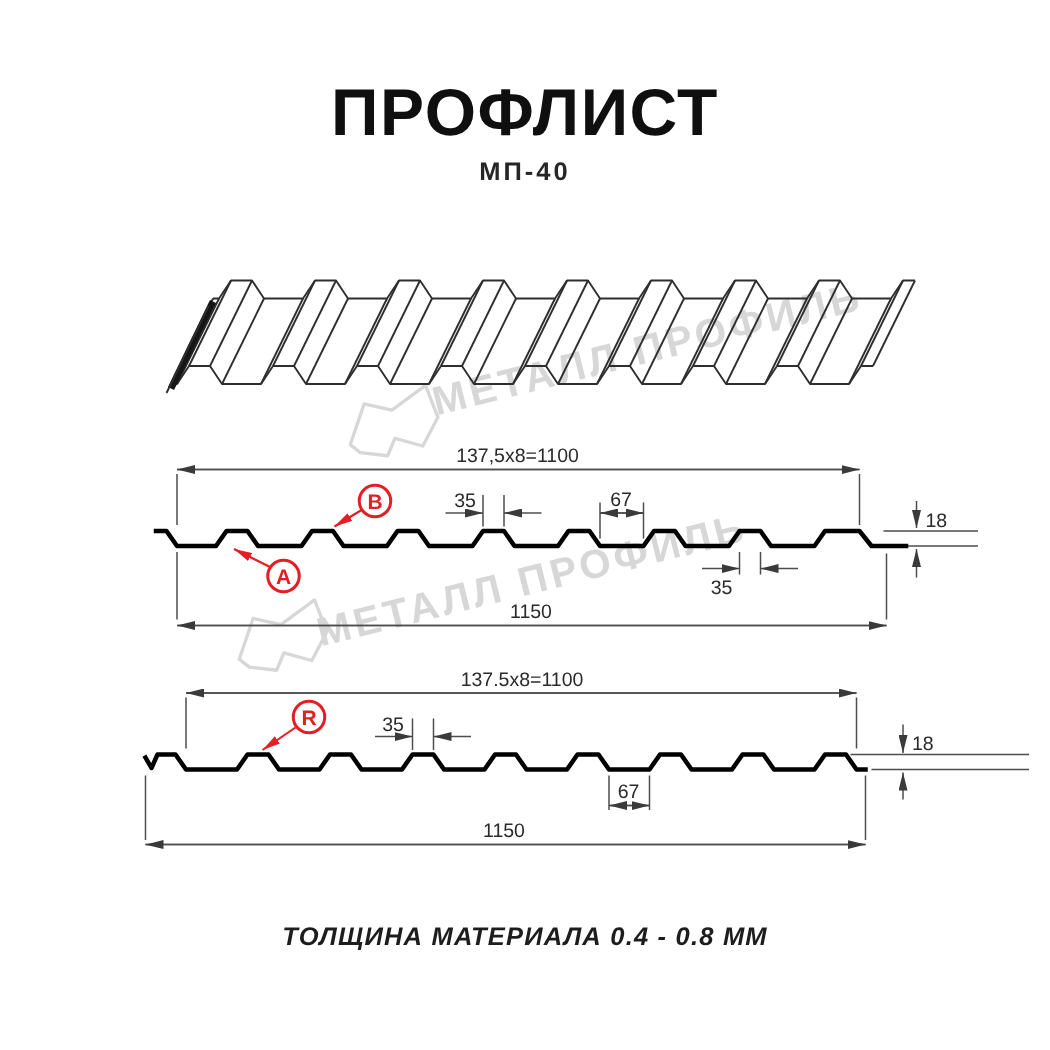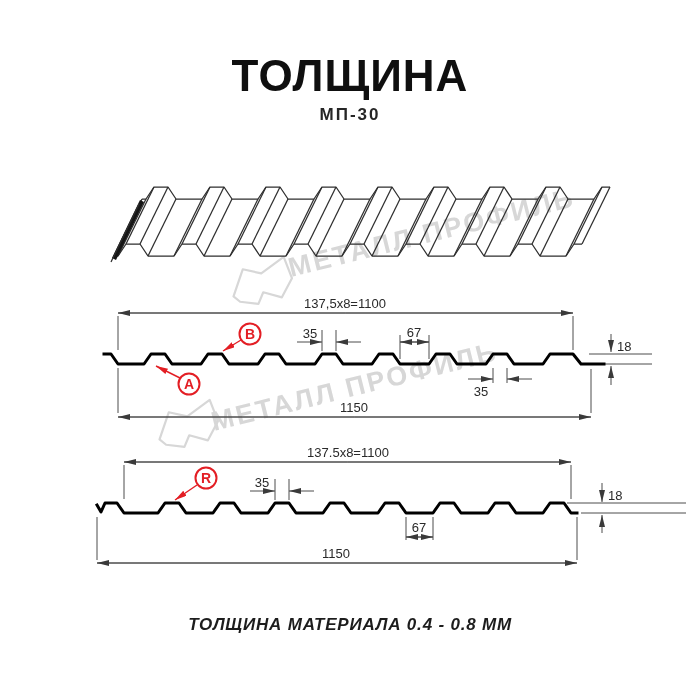--- a/index.html
+++ b/index.html
@@ -43,7 +43,7 @@
 <div id="stage">
 
   <div class="header">
-    <div class="title">ТОЛЩИНА</div>
+    <div class="title">ПРОФЛИСТ</div>
     <div class="subtitle">МП-30</div>
   </div>
 

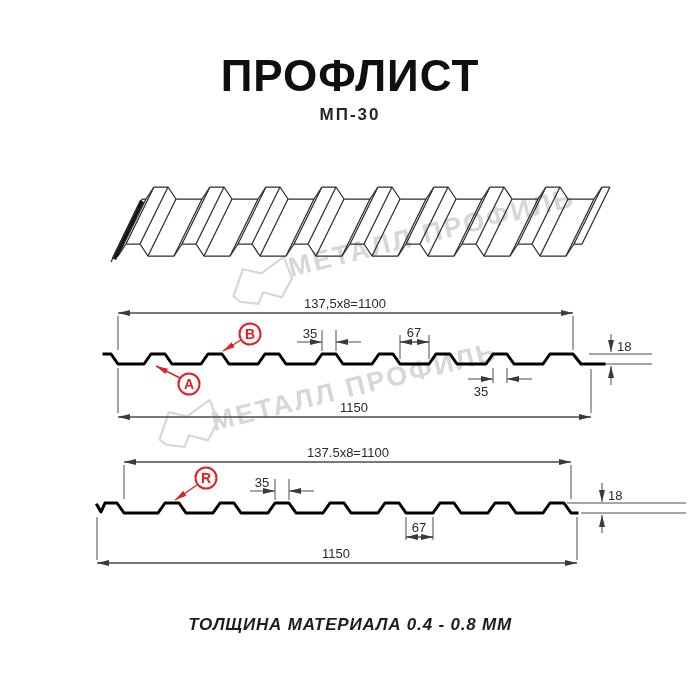--- a/index.html
+++ b/index.html
@@ -44,7 +44,7 @@
 
   <div class="header">
     <div class="title">ПРОФЛИСТ</div>
-    <div class="subtitle">МП-30</div>
+    <div class="subtitle">МП-40</div>
   </div>
 
   <svg width="700" height="700" viewBox="0 0 700 700">

